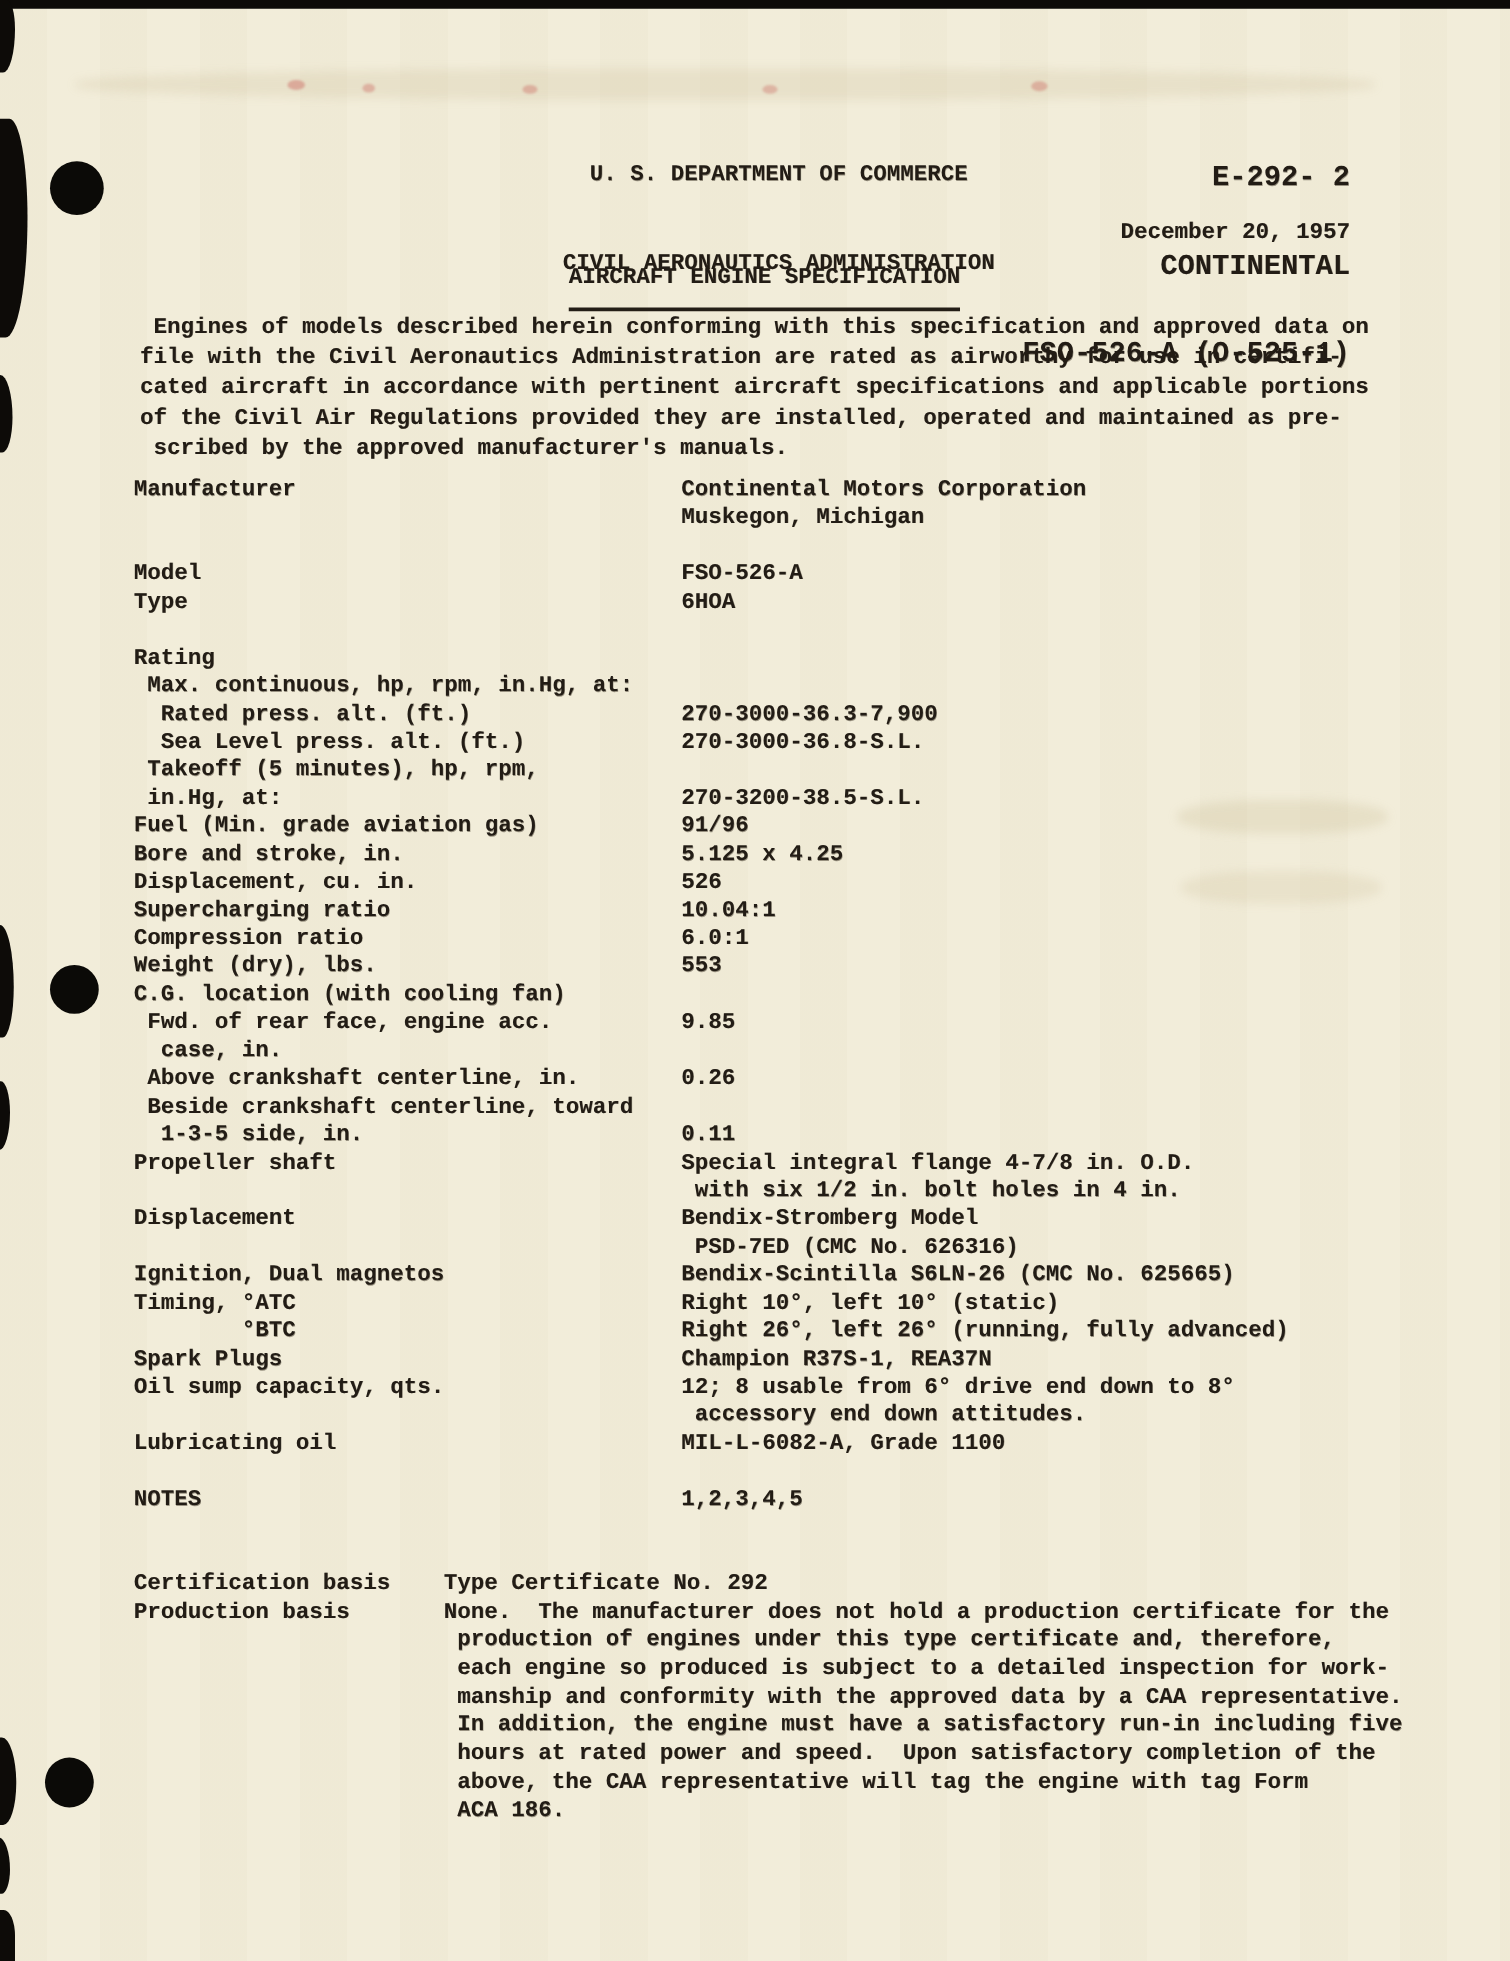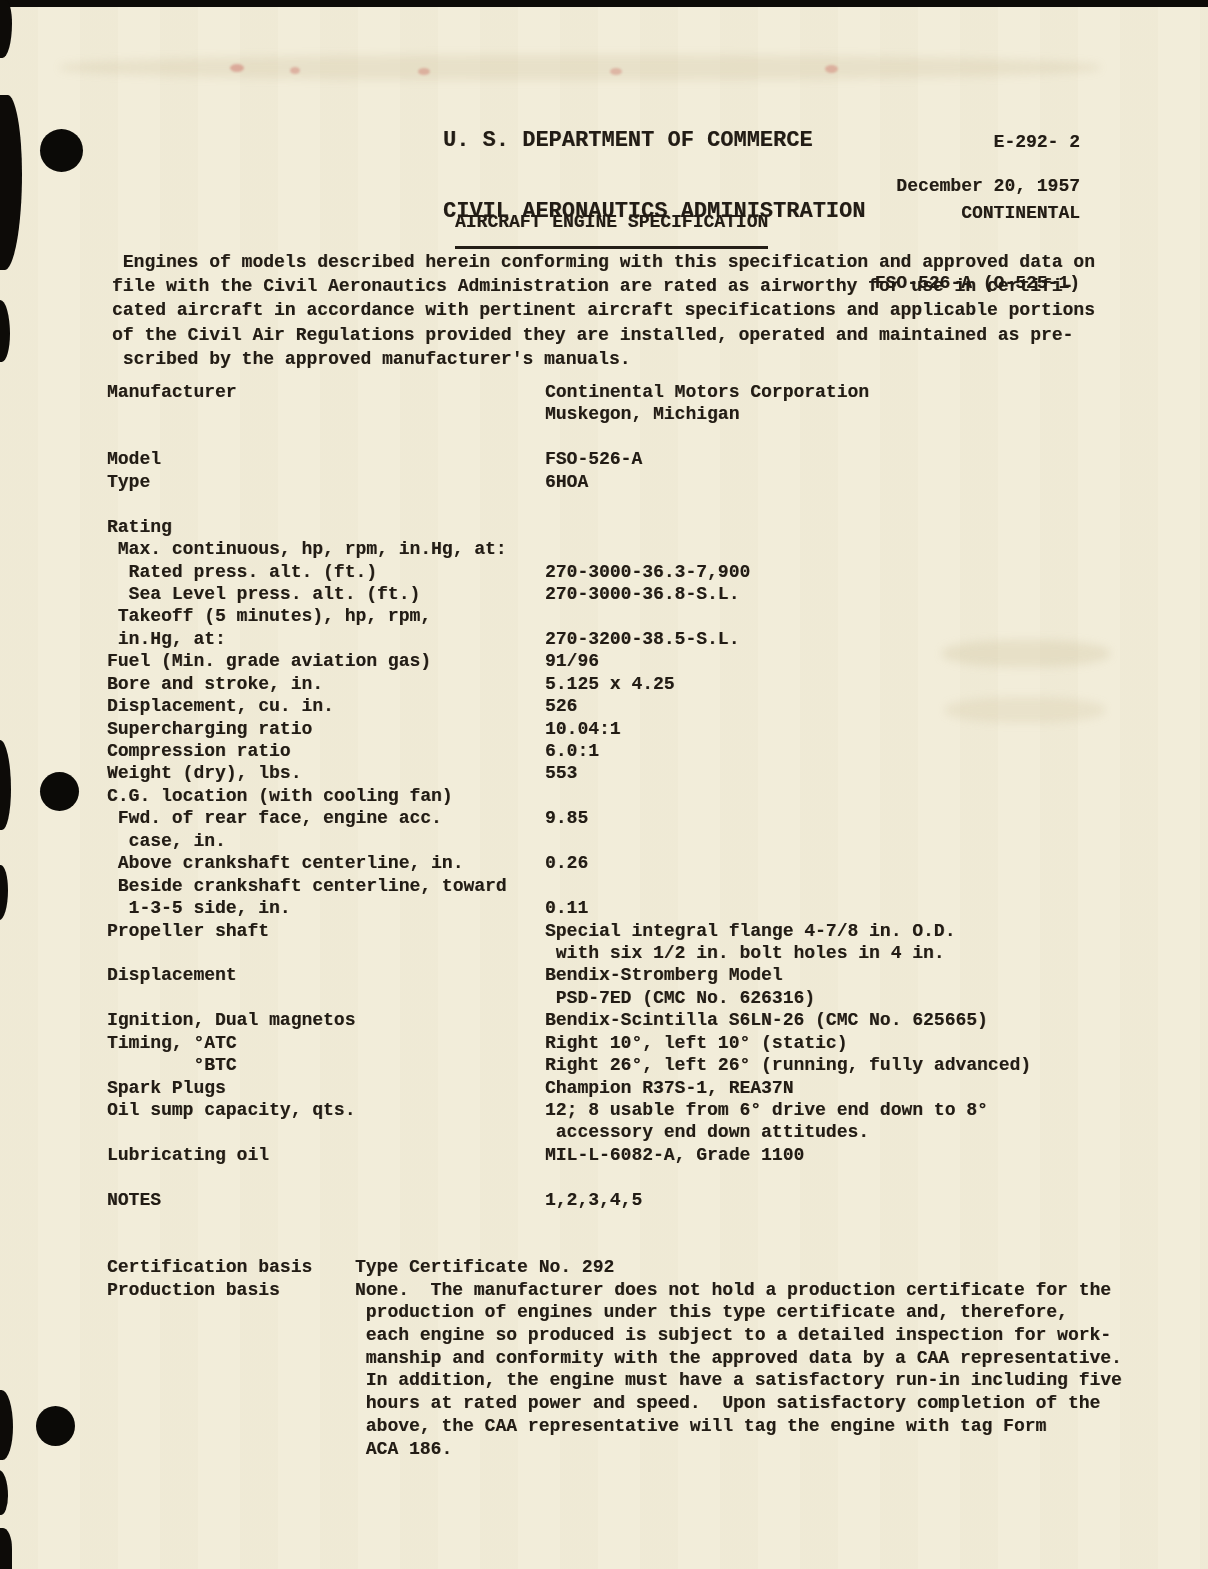--- a/index.html
+++ b/index.html
@@ -26,7 +26,7 @@
 
   
   .hdr-center{position:absolute;left:443px;top:82px;width:360px;text-align:center;
-    font-size:22px;line-height:23.5px;white-space:pre;}
+    font-size:18px;line-height:23.5px;white-space:pre;}
   .hdr-right{position:absolute;right:128px;top:84px;text-align:right;
     font-size:18px;line-height:23.5px;white-space:pre;}
   .date-line{position:absolute;right:128px;top:176px;font-size:18px;white-space:pre;margin-left:31px;}

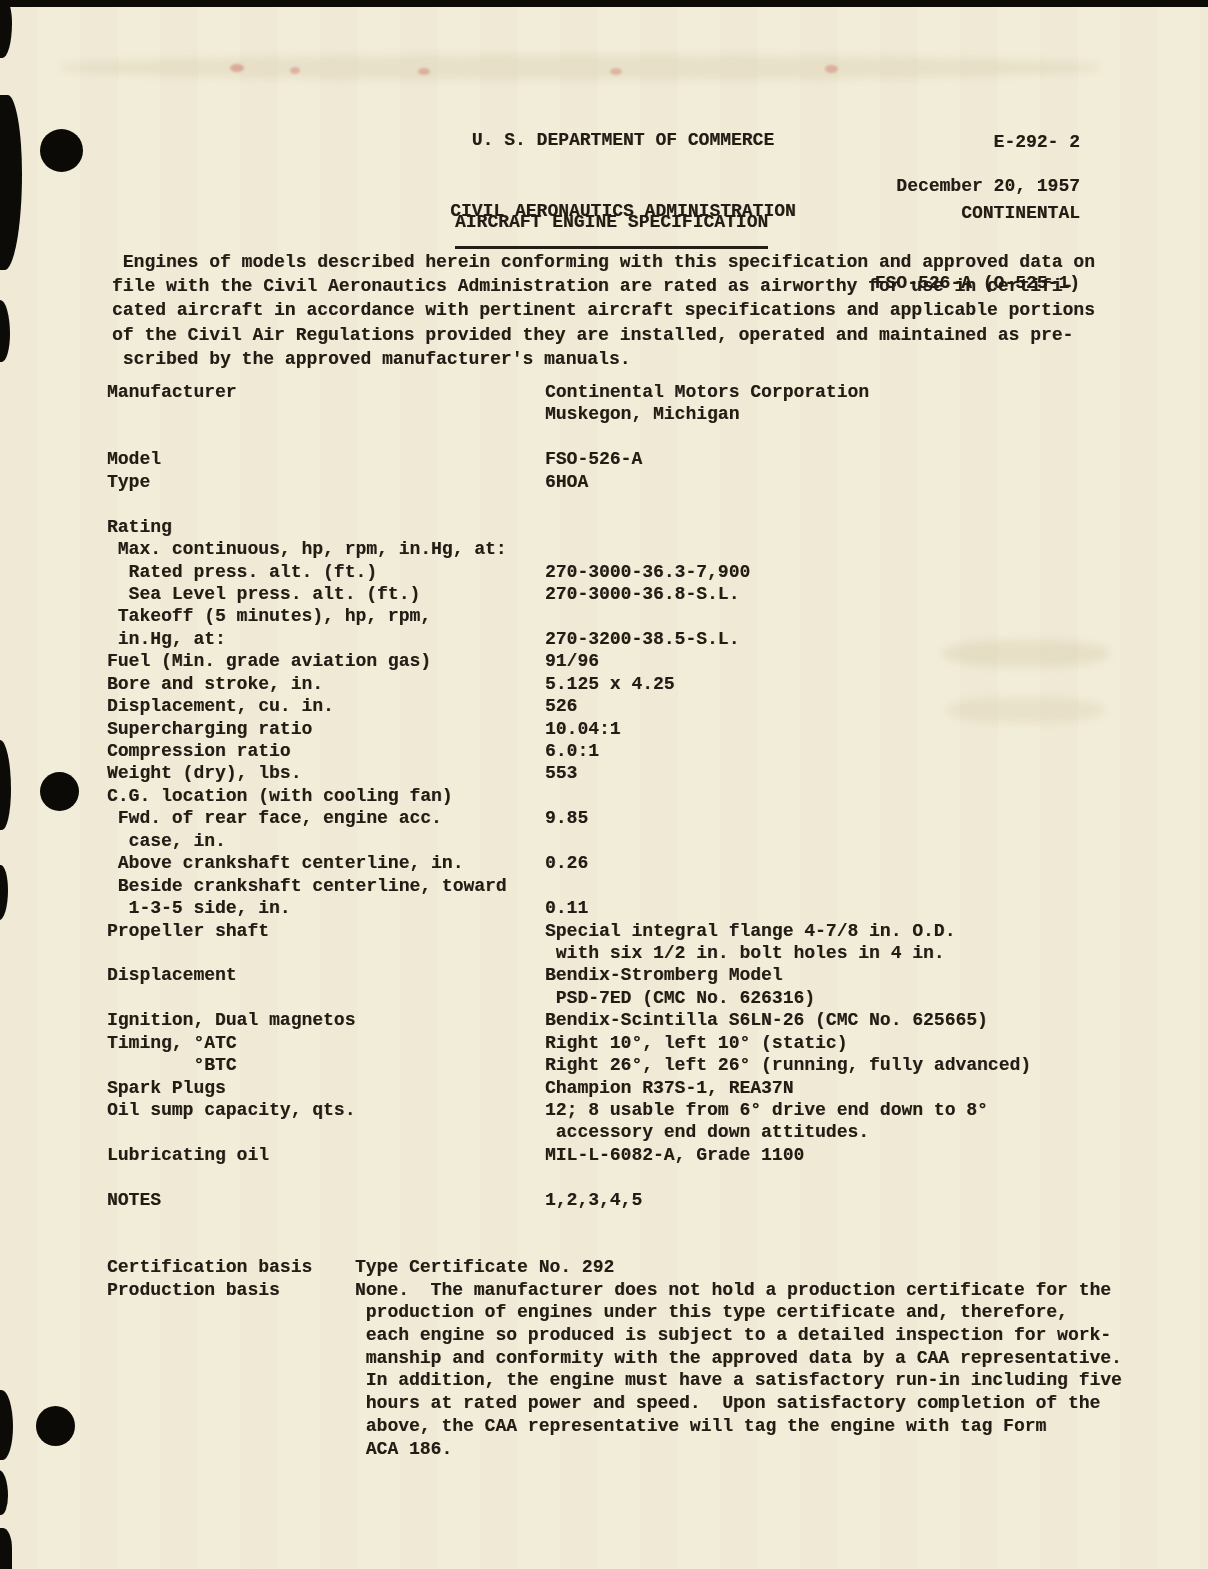--- a/index.html
+++ b/index.html
@@ -28,7 +28,7 @@
   .hdr-center{position:absolute;left:443px;top:82px;width:360px;text-align:center;
     font-size:18px;line-height:23.5px;white-space:pre;}
   .hdr-right{position:absolute;right:128px;top:84px;text-align:right;
-    font-size:18px;line-height:23.5px;white-space:pre;}
+    font-size:23px;line-height:23.5px;white-space:pre;}
   .date-line{position:absolute;right:128px;top:176px;font-size:18px;white-space:pre;margin-left:31px;}
   .doc-title{position:absolute;left:455px;top:212px;font-size:18px;white-space:pre;
     border-bottom:3px solid #241e16;padding-bottom:14px;}

